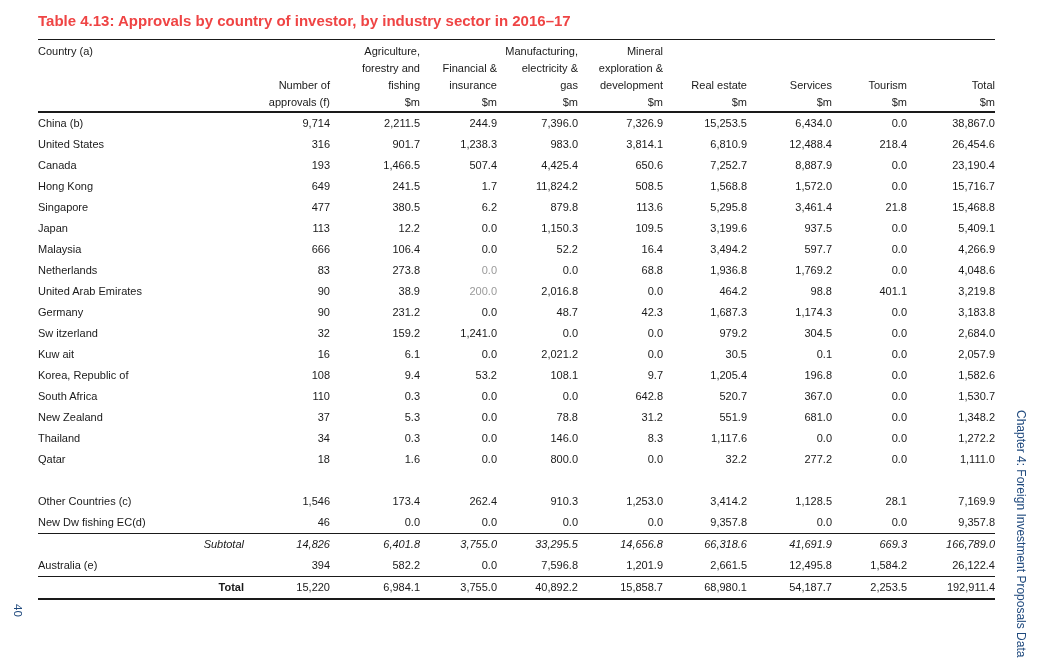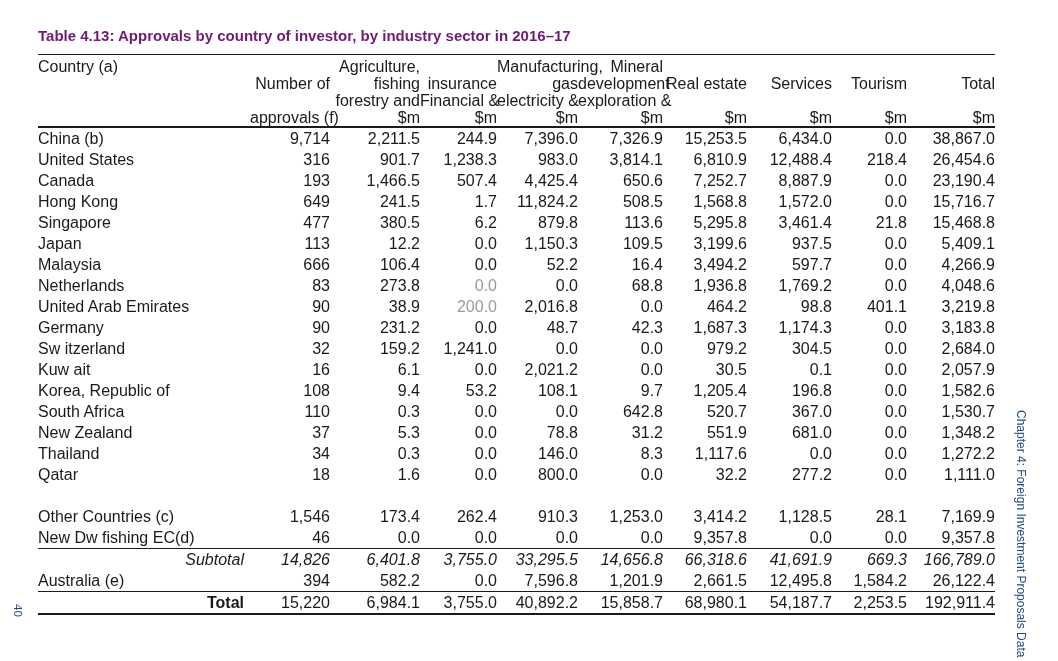--- a/index.html
+++ b/index.html
@@ -22,10 +22,10 @@
     width: 957px;
   }
   .title {
-    margin: 15px 0 10px 0;
+    margin: 0 0 10px 0;
     font-size: 15px;
     font-weight: bold;
-    color: #701a75;
+    color: #ef4444;
   }
   table.approvals {
     width: 957px;

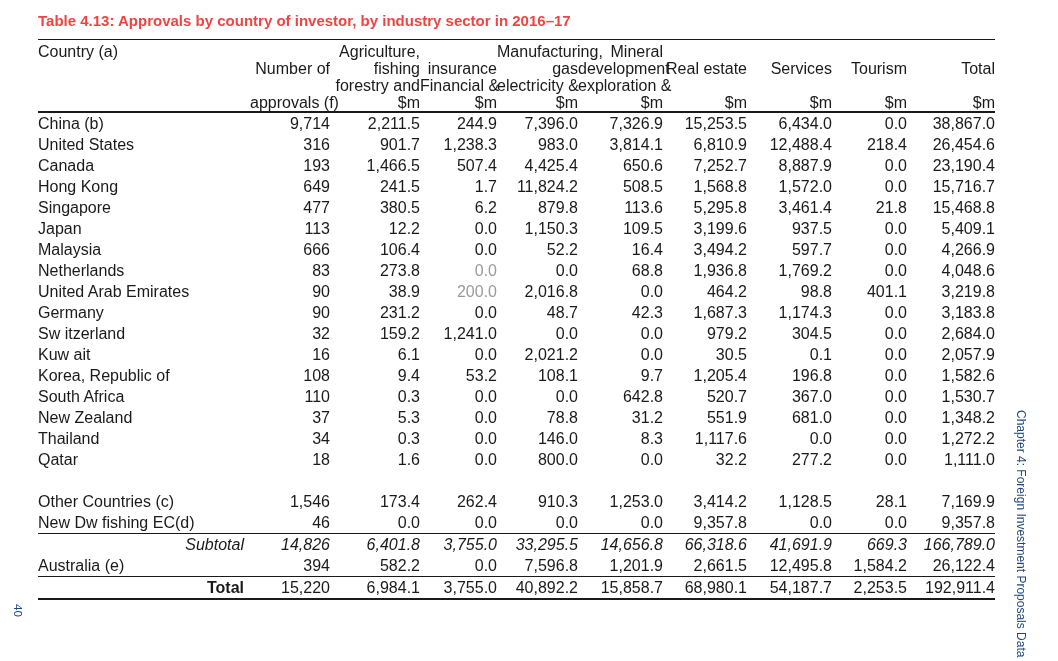--- a/index.html
+++ b/index.html
@@ -31,7 +31,7 @@
     width: 957px;
     table-layout: fixed;
     border-collapse: collapse;
-    font-size: 16px;
+    font-size: 11px;
   }
   col.c0 { width: 212px; }
   col.c1 { width: 80px; }

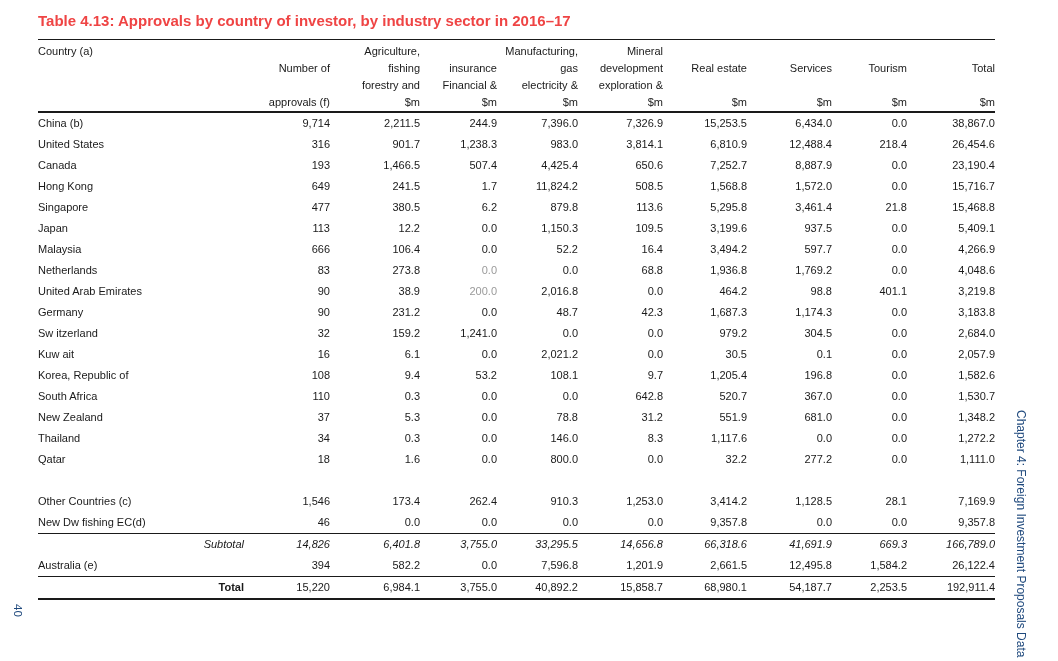--- a/index.html
+++ b/index.html
@@ -134,6 +134,18 @@
         </tr>
         <tr class="">
           <td class="label-cell"></td>
+          <td></td>
+          <td>forestry and</td>
+          <td>Financial &amp;</td>
+          <td>electricity &amp;</td>
+          <td>exploration &amp;</td>
+          <td></td>
+          <td></td>
+          <td></td>
+          <td></td>
+        </tr>
+        <tr class="">
+          <td class="label-cell"></td>
           <td>Number of</td>
           <td>fishing</td>
           <td>insurance</td>
@@ -143,18 +155,6 @@
           <td>Services</td>
           <td>Tourism</td>
           <td>Total</td>
-        </tr>
-        <tr class="">
-          <td class="label-cell"></td>
-          <td></td>
-          <td>forestry and</td>
-          <td>Financial &amp;</td>
-          <td>electricity &amp;</td>
-          <td>exploration &amp;</td>
-          <td></td>
-          <td></td>
-          <td></td>
-          <td></td>
         </tr>
         <tr class=" h-last">
           <td class="label-cell"></td>

